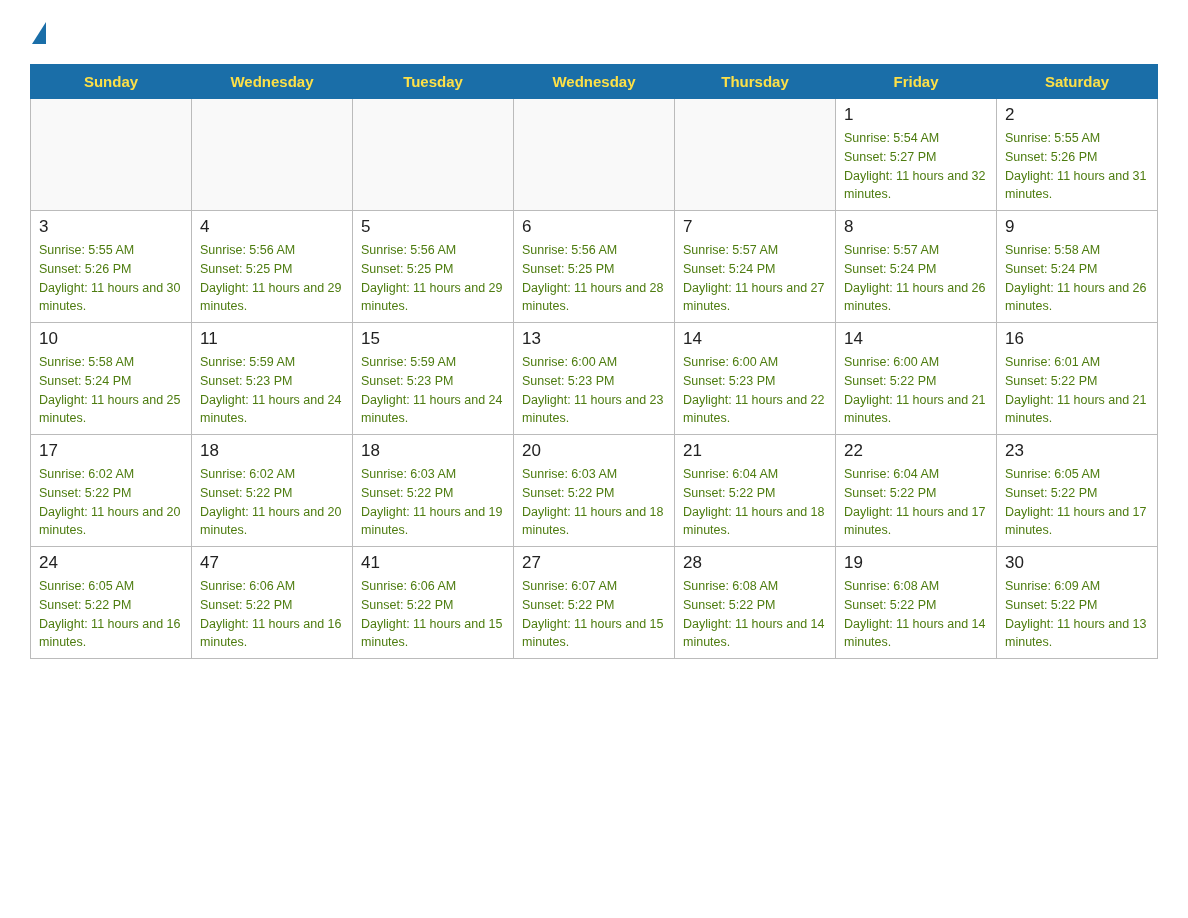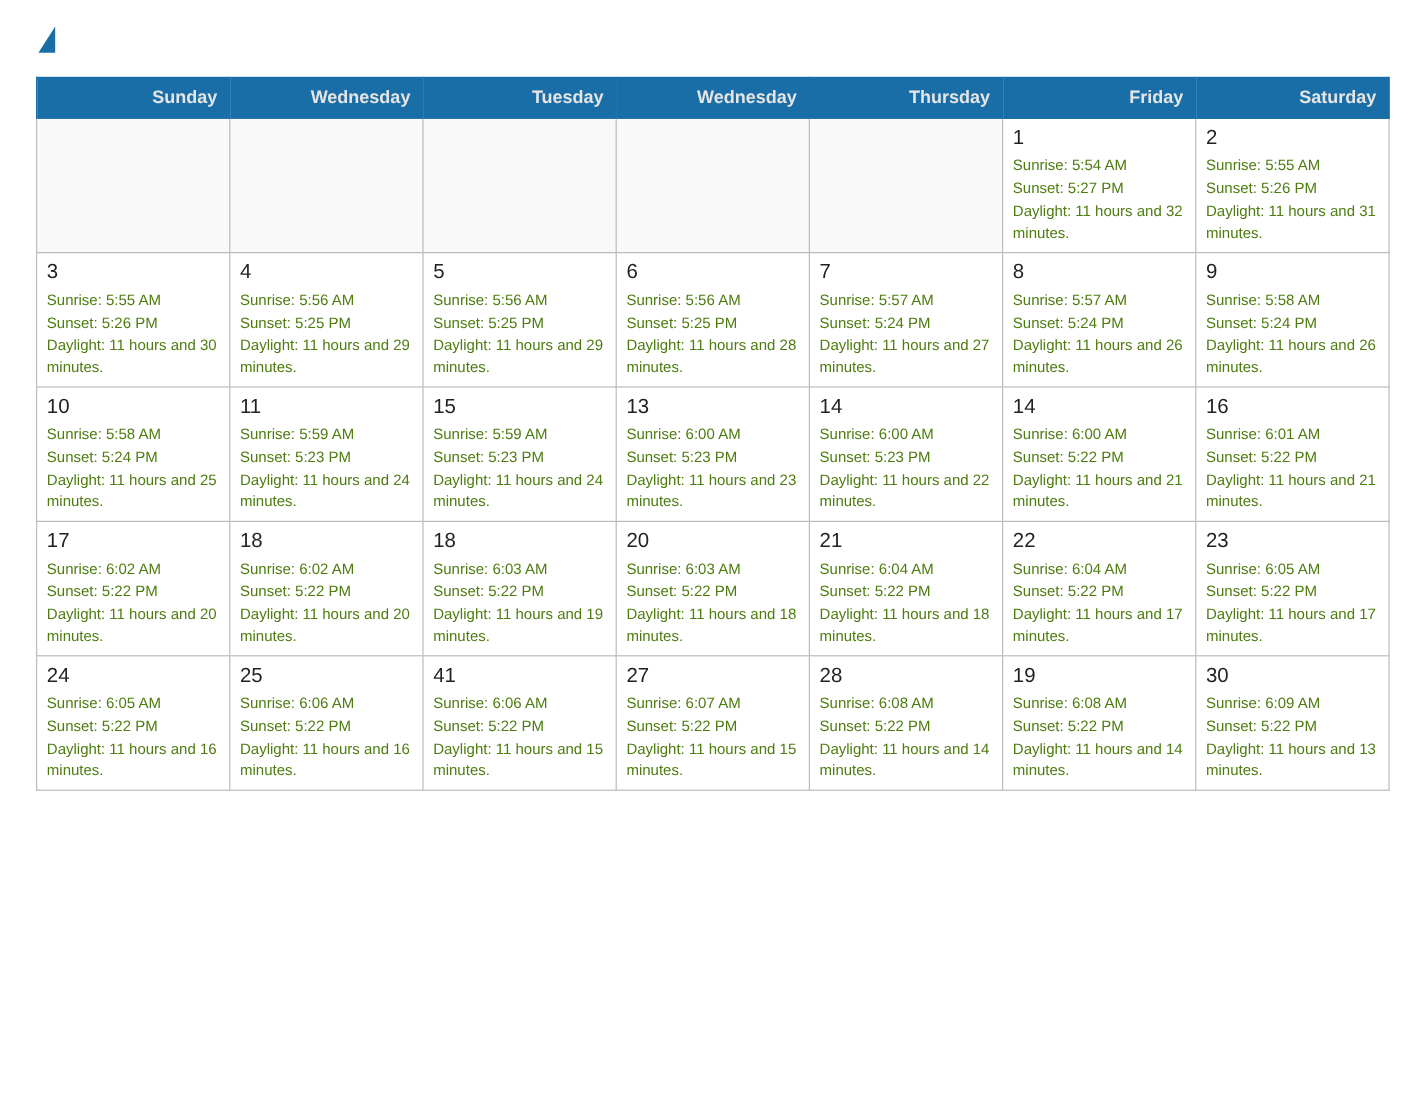--- a/index.html
+++ b/index.html
@@ -66,11 +66,11 @@
     }
     .calendar th {
       background: #1a6ea8;
-      color: #e5e5e5;
+      color: #fde047;
       font-size: 15px;
       font-weight: bold;
       padding: 8px 10px;
-      text-align: right;
+      text-align: center;
       border: 1px solid #1a6ea8;
     }
     .calendar td {

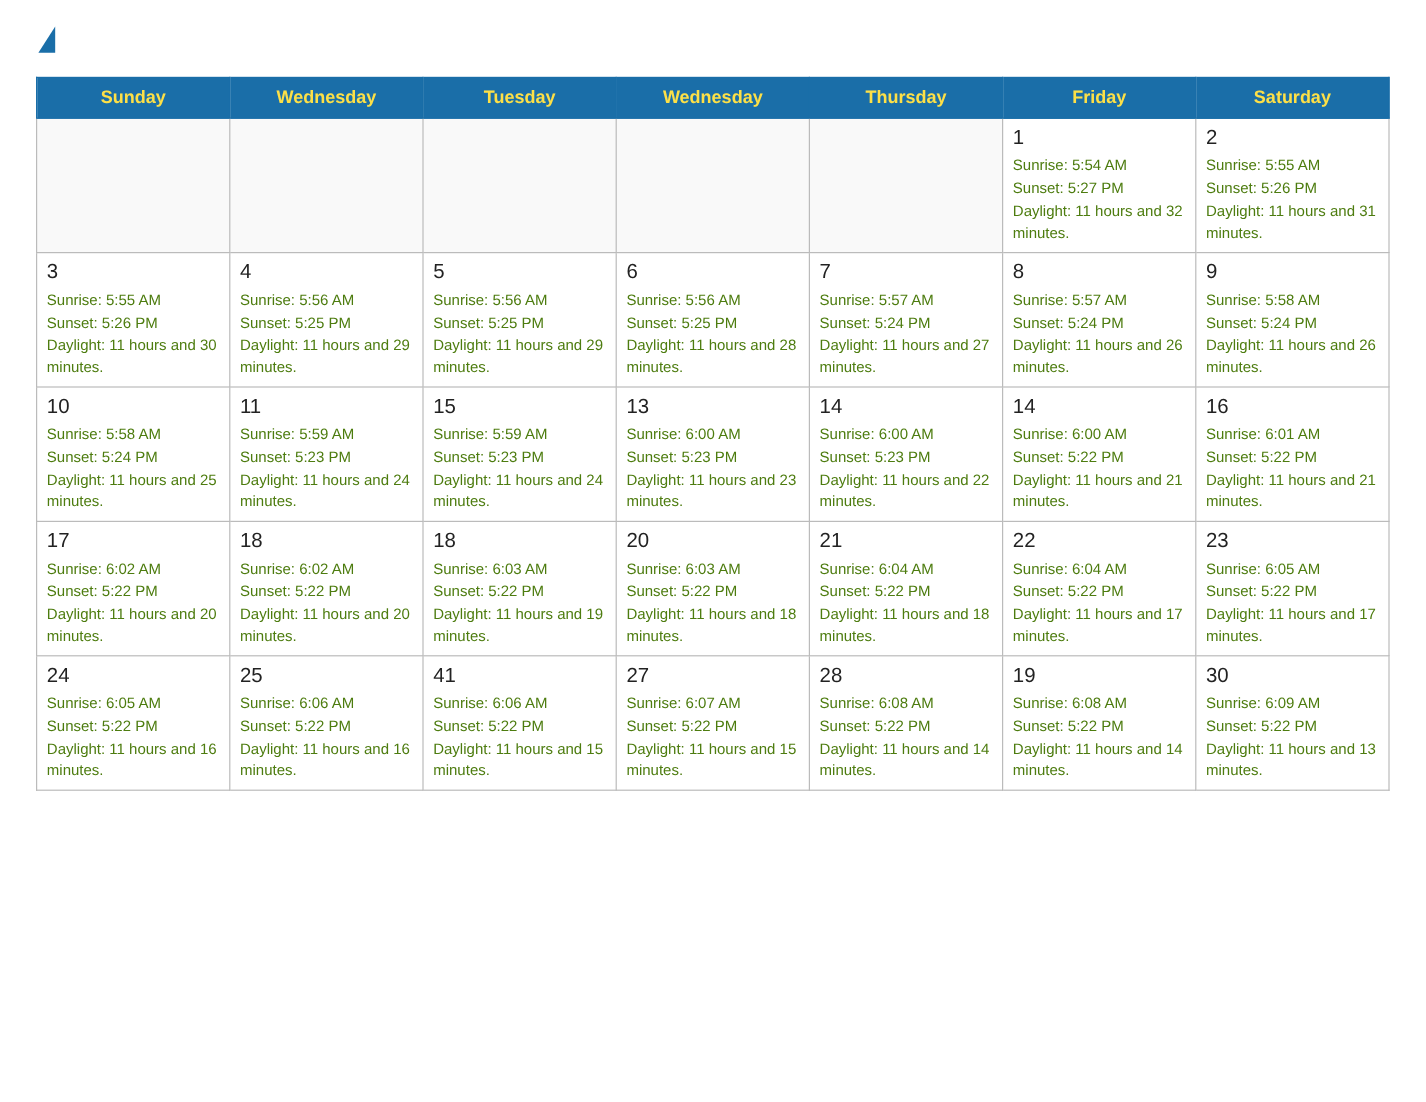--- a/index.html
+++ b/index.html
@@ -242,7 +242,7 @@
           <div class="day-info">Sunrise: 6:05 AM<br>Sunset: 5:22 PM<br>Daylight: 11 hours and 16 minutes.</div>
         </td>
         <td>
-          <span class="day-number">25</span>
+          <span class="day-number">47</span>
           <div class="day-info">Sunrise: 6:06 AM<br>Sunset: 5:22 PM<br>Daylight: 11 hours and 16 minutes.</div>
         </td>
         <td>

